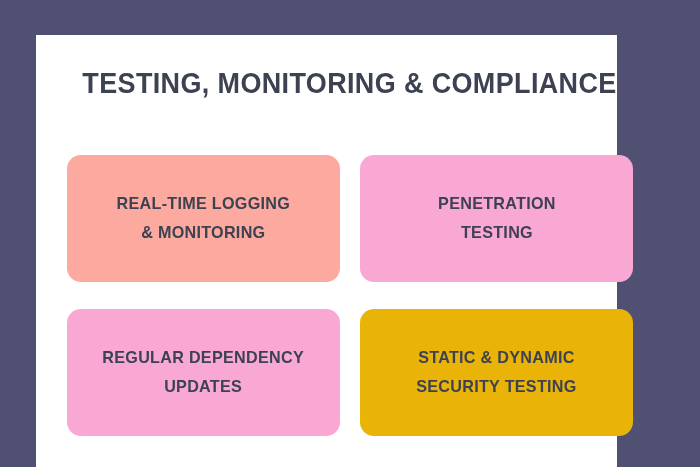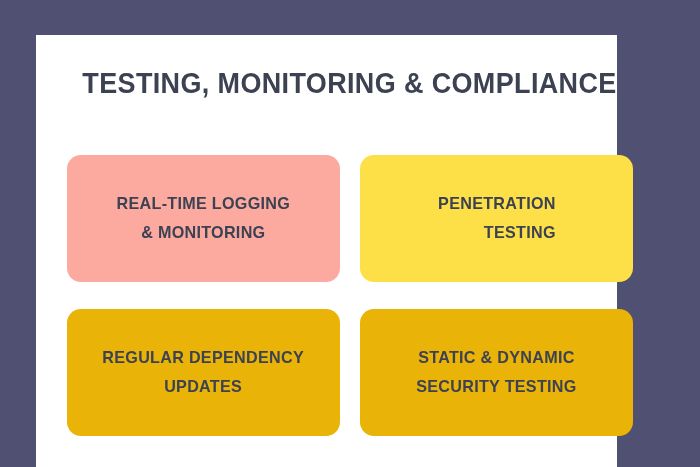--- a/index.html
+++ b/index.html
@@ -90,7 +90,7 @@
 &amp; MONITORING</span>
       </div>
 
-      <div class="card" style="background: #fde047; text-align: right;">
+      <div class="card" style="background: #f9a8d4;">
         <span class="card-label">PENETRATION
 TESTING</span>
       </div>

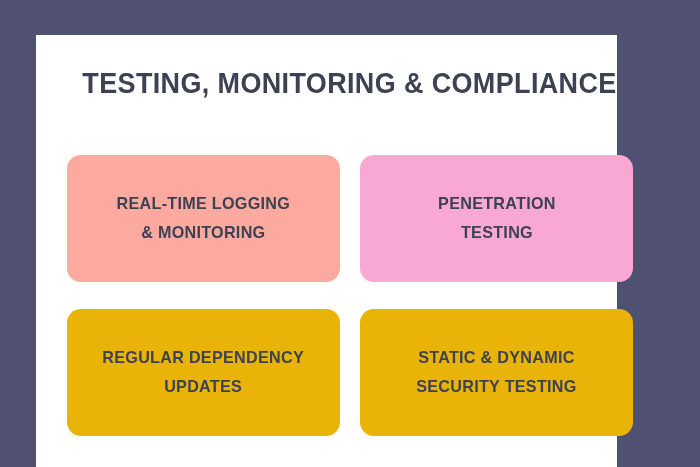--- a/index.html
+++ b/index.html
@@ -95,7 +95,7 @@
 TESTING</span>
       </div>
 
-      <div class="card" style="background: #eab308;">
+      <div class="card" style="background: #f9a8d4;">
         <span class="card-label">REGULAR DEPENDENCY
 UPDATES</span>
       </div>

